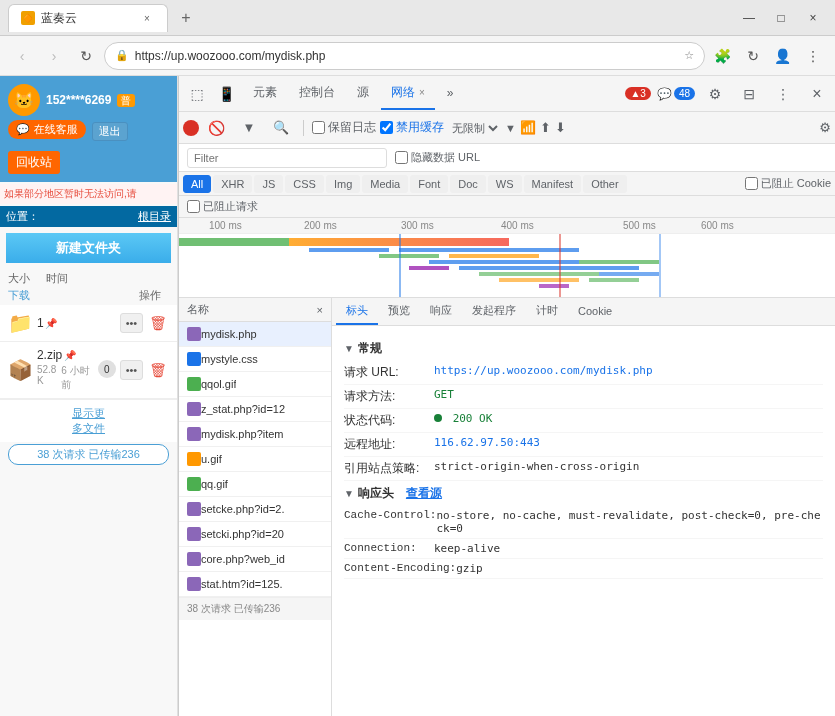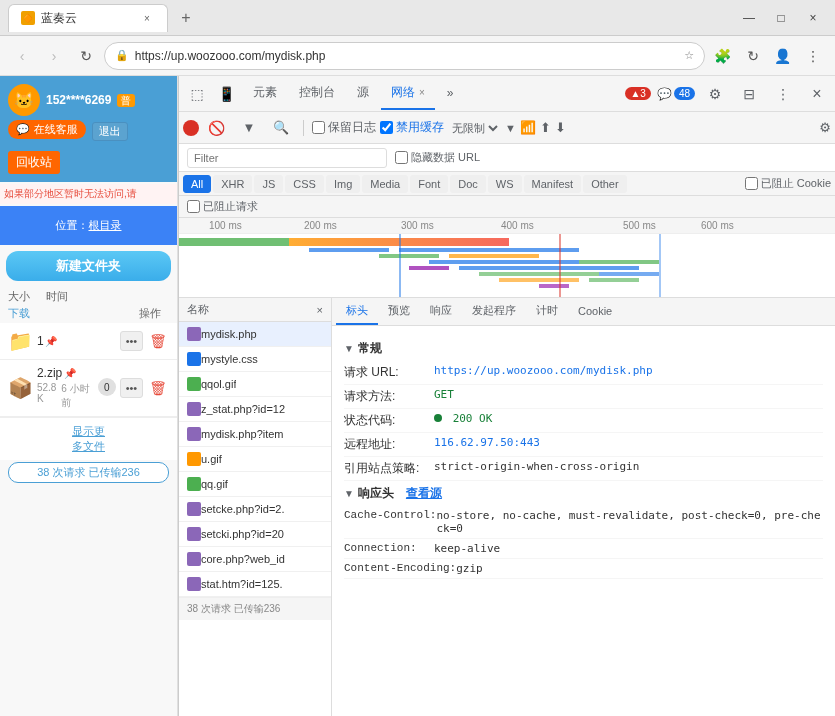--- a/index.html
+++ b/index.html
@@ -43,7 +43,7 @@
     .logout-btn { background: #5ba3d0; color: white; font-size: 11px; padding: 1px 6px; border-radius: 3px; cursor: pointer; border: 1px solid #4a90c0; }
     .recycle-btn { background: #ff6600; color: white; font-size: 12px; padding: 3px 8px; border-radius: 3px; cursor: pointer; display: inline-block; margin-top: 4px; }
     .warning-text { color: #e74c3c; font-size: 10px; padding: 4px 0; background: #fff3f3; margin: 2px 0; padding: 3px 4px; }
-    .position-bar { background: #3b82f6; color: white; font-size: 11px; padding: 12px 6px; display: flex; align-items: center; justify-content: center; }
+    .position-bar { background: #0369a1; color: white; font-size: 11px; padding: 3px 6px; display: flex; align-items: center; justify-content: space-between; }
     .position-label { color: #fff; }
     .root-link { color: #fff; text-decoration: underline; cursor: pointer; }
     .new-folder-btn { background: linear-gradient(to bottom, #5bc8f5, #3aadea); color: white; font-size: 13px; padding: 6px 12px; border-radius: 12px; cursor: pointer; margin: 6px; display: block; text-align: center; font-weight: bold; }

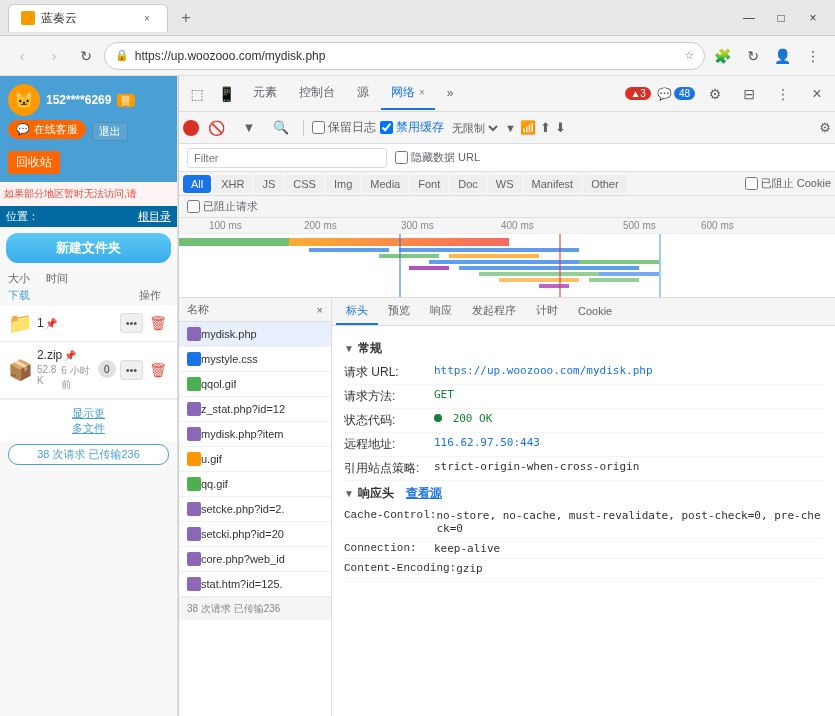--- a/index.html
+++ b/index.html
@@ -46,7 +46,7 @@
     .position-bar { background: #0369a1; color: white; font-size: 11px; padding: 3px 6px; display: flex; align-items: center; justify-content: space-between; }
     .position-label { color: #fff; }
     .root-link { color: #fff; text-decoration: underline; cursor: pointer; }
-    .new-folder-btn { background: linear-gradient(to bottom, #5bc8f5, #3aadea); color: white; font-size: 13px; padding: 6px 12px; border-radius: 12px; cursor: pointer; margin: 6px; display: block; text-align: center; font-weight: bold; }
+    .new-folder-btn { background: linear-gradient(to bottom, #5bc8f5, #3aadea); color: white; font-size: 13px; padding: 6px 12px; border-radius: 0; cursor: pointer; margin: 6px; display: block; text-align: center; font-weight: bold; }
     .file-list-header { display: flex; padding: 2px 8px; font-size: 11px; color: #666; gap: 16px; }
     .file-list-header span { cursor: pointer; }
     .download-link { color: #4a9fd5; cursor: pointer; font-size: 11px; text-align: right; padding-right: 8px; }

